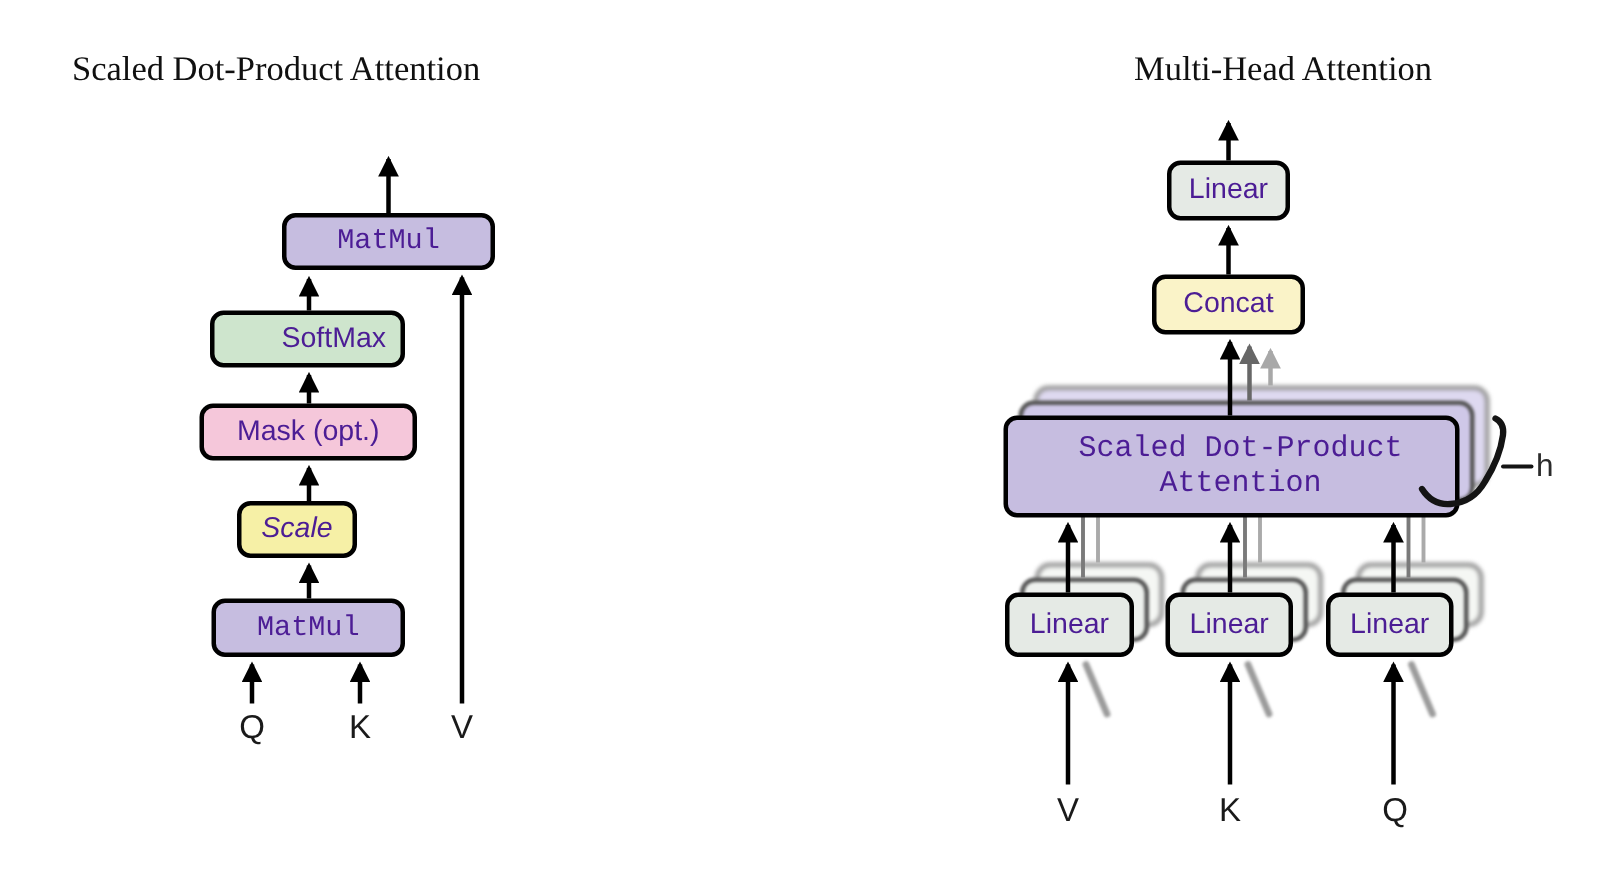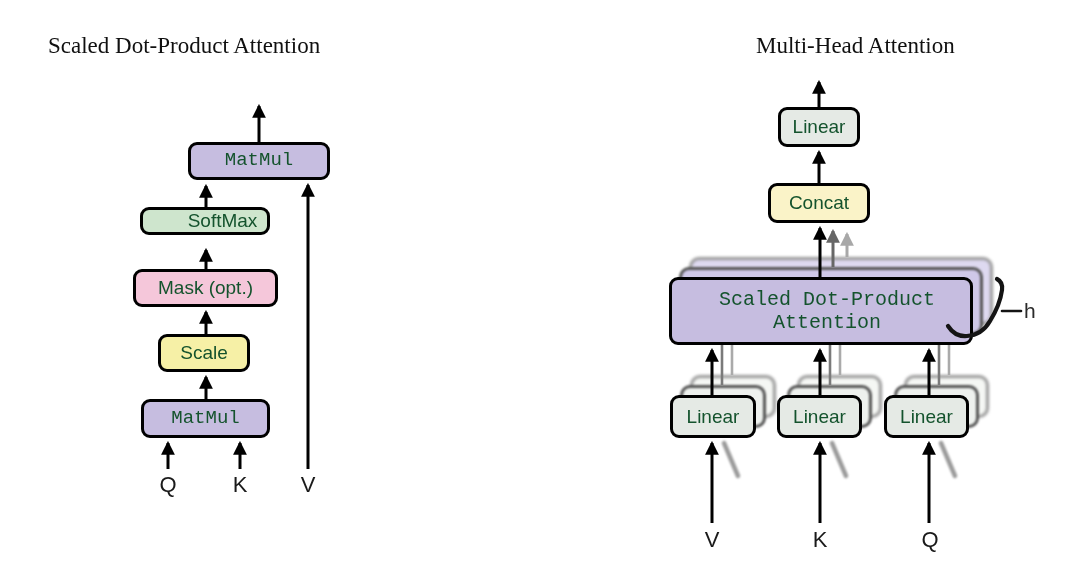--- a/index.html
+++ b/index.html
@@ -15,7 +15,7 @@
     position:absolute; box-sizing:border-box;
     border:3px solid #000; border-radius:9px;
     display:flex; align-items:center; justify-content:center;
-    font-size:19px; color:#14532d; text-align:center;
+    font-size:19px; color:#4c1d95; text-align:center;
     z-index:3; line-height:1.15;
   }
   .sdpa-main { font-size:20px; white-space:pre-line;padding-left:12px; }

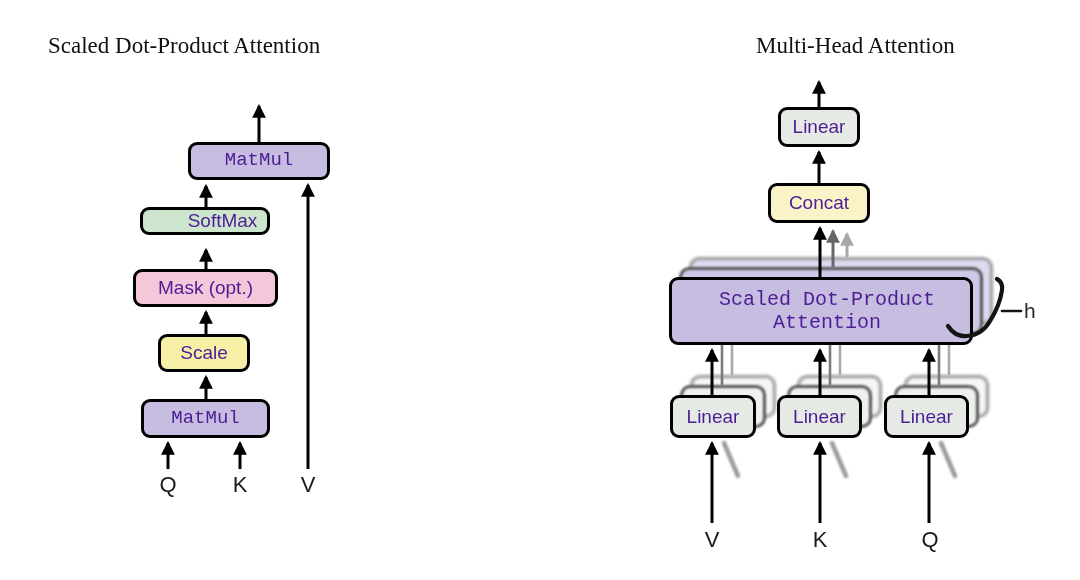--- a/index.html
+++ b/index.html
@@ -84,7 +84,7 @@
   </svg>
 
   <div class="box c-purple" style="left:188px; top:142px; width:142px; height:38px;">MatMul</div>
-  <div class="box c-green" style="left:140px; top:207px; width:130px; height:28px;padding-left:35px;">SoftMax</div>
+  <div class="box c-green" style="left:140px; top:207px; width:130px; height:38px;padding-left:35px;">SoftMax</div>
   <div class="box c-pink" style="left:133px; top:269px; width:145px; height:38px;text-align:center;">Mask (opt.)</div>
   <div class="box c-scale-yellow" style="left:158px; top:334px; width:92px; height:38px;">Scale</div>
   <div class="box c-purple" style="left:141px; top:399px; width:129px; height:39px;">MatMul</div>

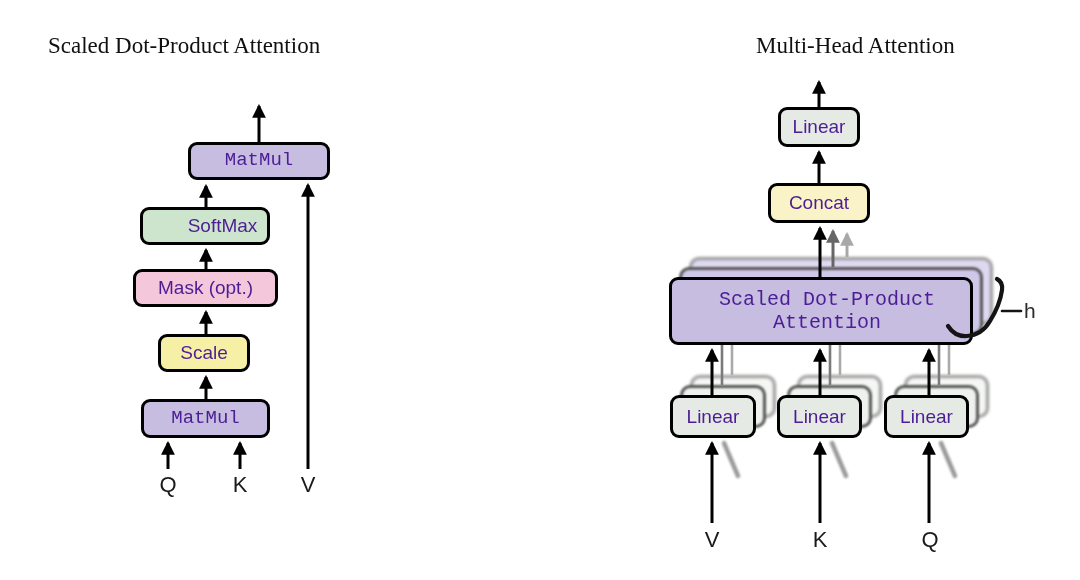--- a/index.html
+++ b/index.html
@@ -86,7 +86,7 @@
   <div class="box c-purple" style="left:188px; top:142px; width:142px; height:38px;">MatMul</div>
   <div class="box c-green" style="left:140px; top:207px; width:130px; height:38px;padding-left:35px;">SoftMax</div>
   <div class="box c-pink" style="left:133px; top:269px; width:145px; height:38px;text-align:center;">Mask (opt.)</div>
-  <div class="box c-scale-yellow" style="left:158px; top:334px; width:92px; height:38px;">Scale</div>
+  <div class="box c-scale-yellow" style="left:158px; top:334px; width:80px; height:38px;font-style:italic;">Scale</div>
   <div class="box c-purple" style="left:141px; top:399px; width:129px; height:39px;">MatMul</div>
 
   <div class="io-label" style="left:168px; top:472px;">Q</div>

